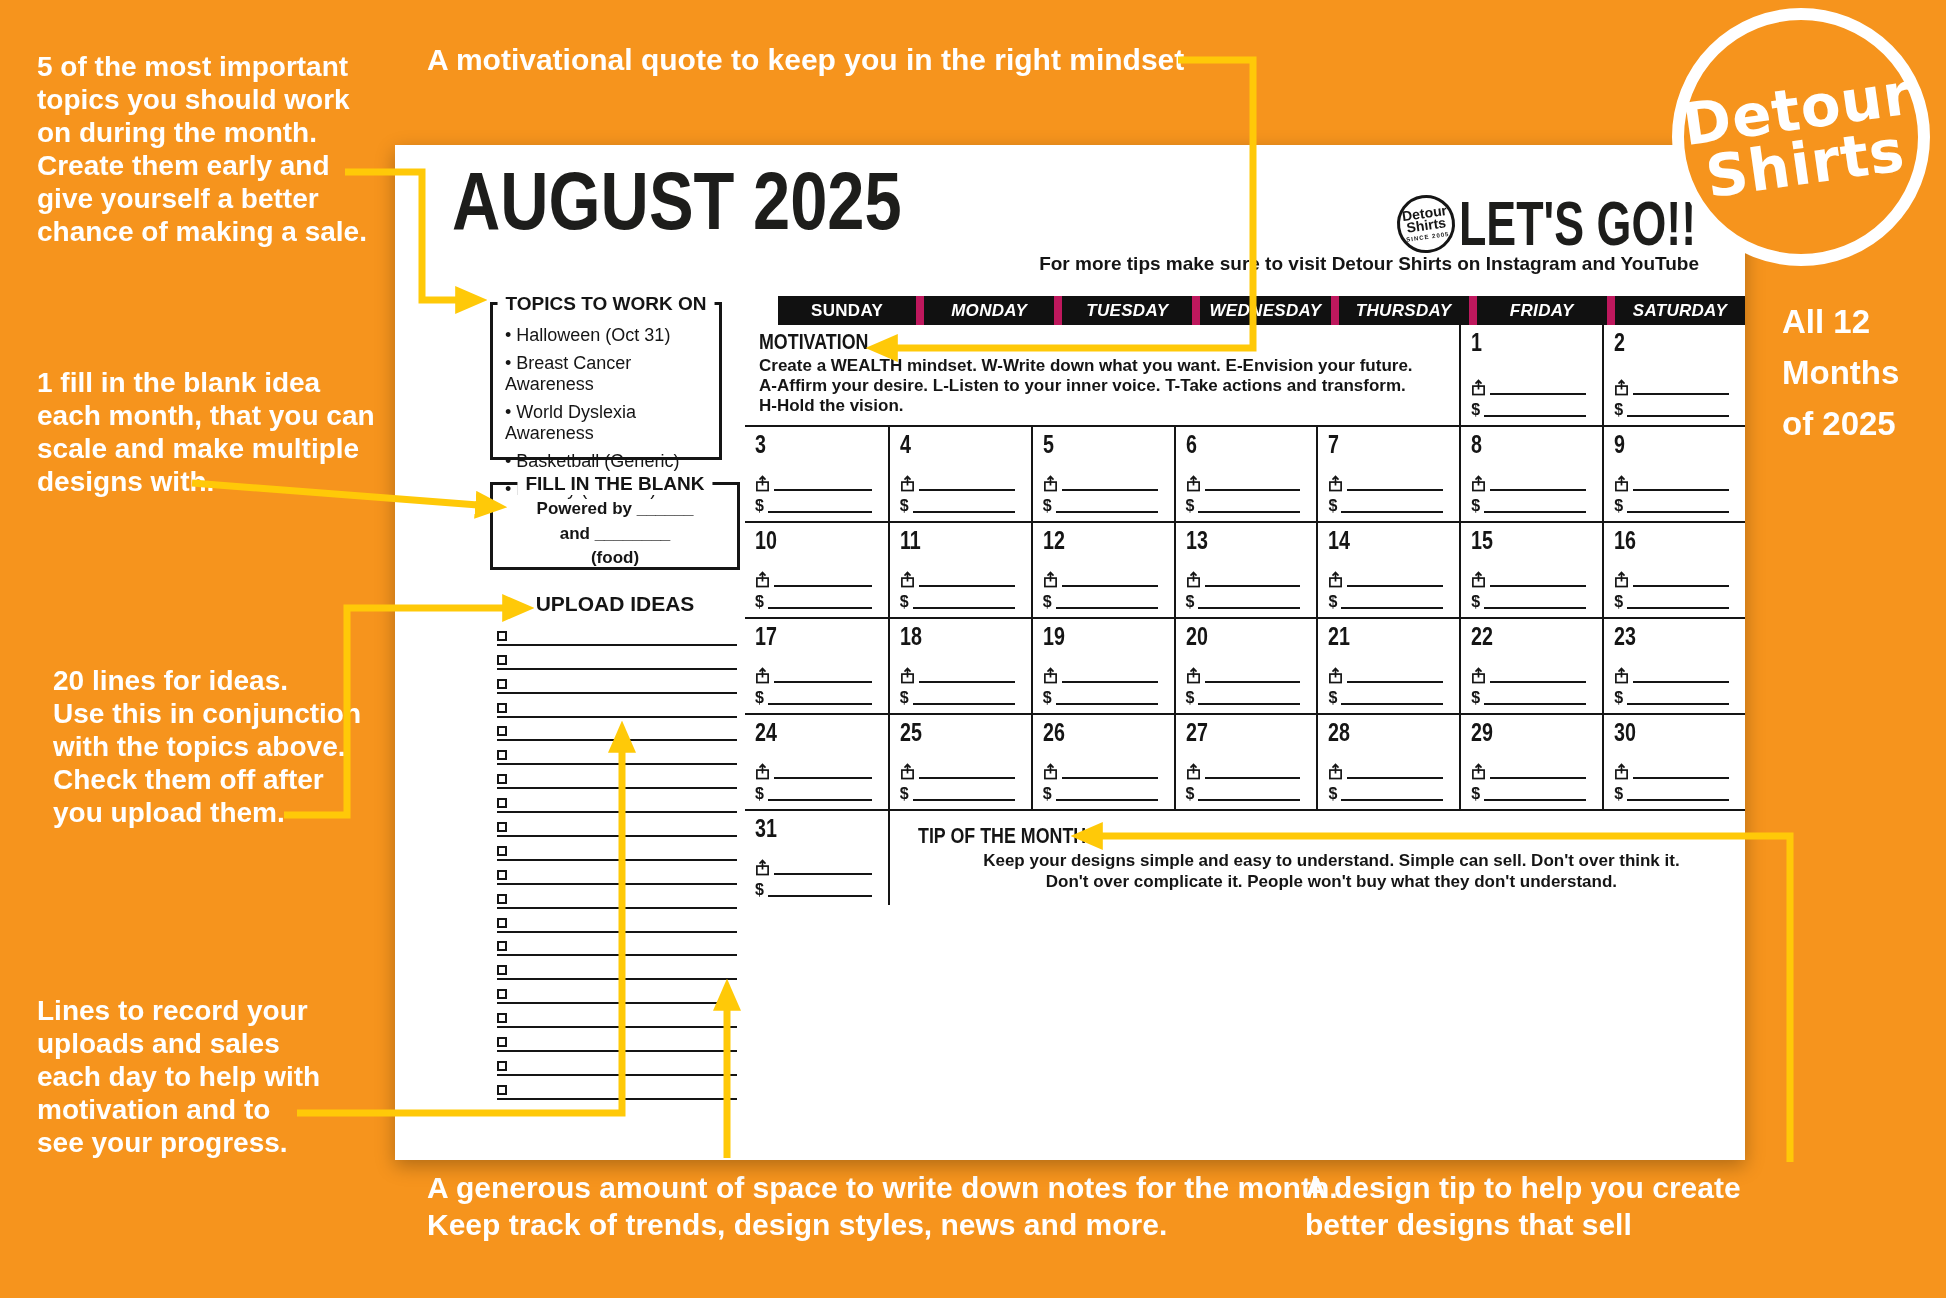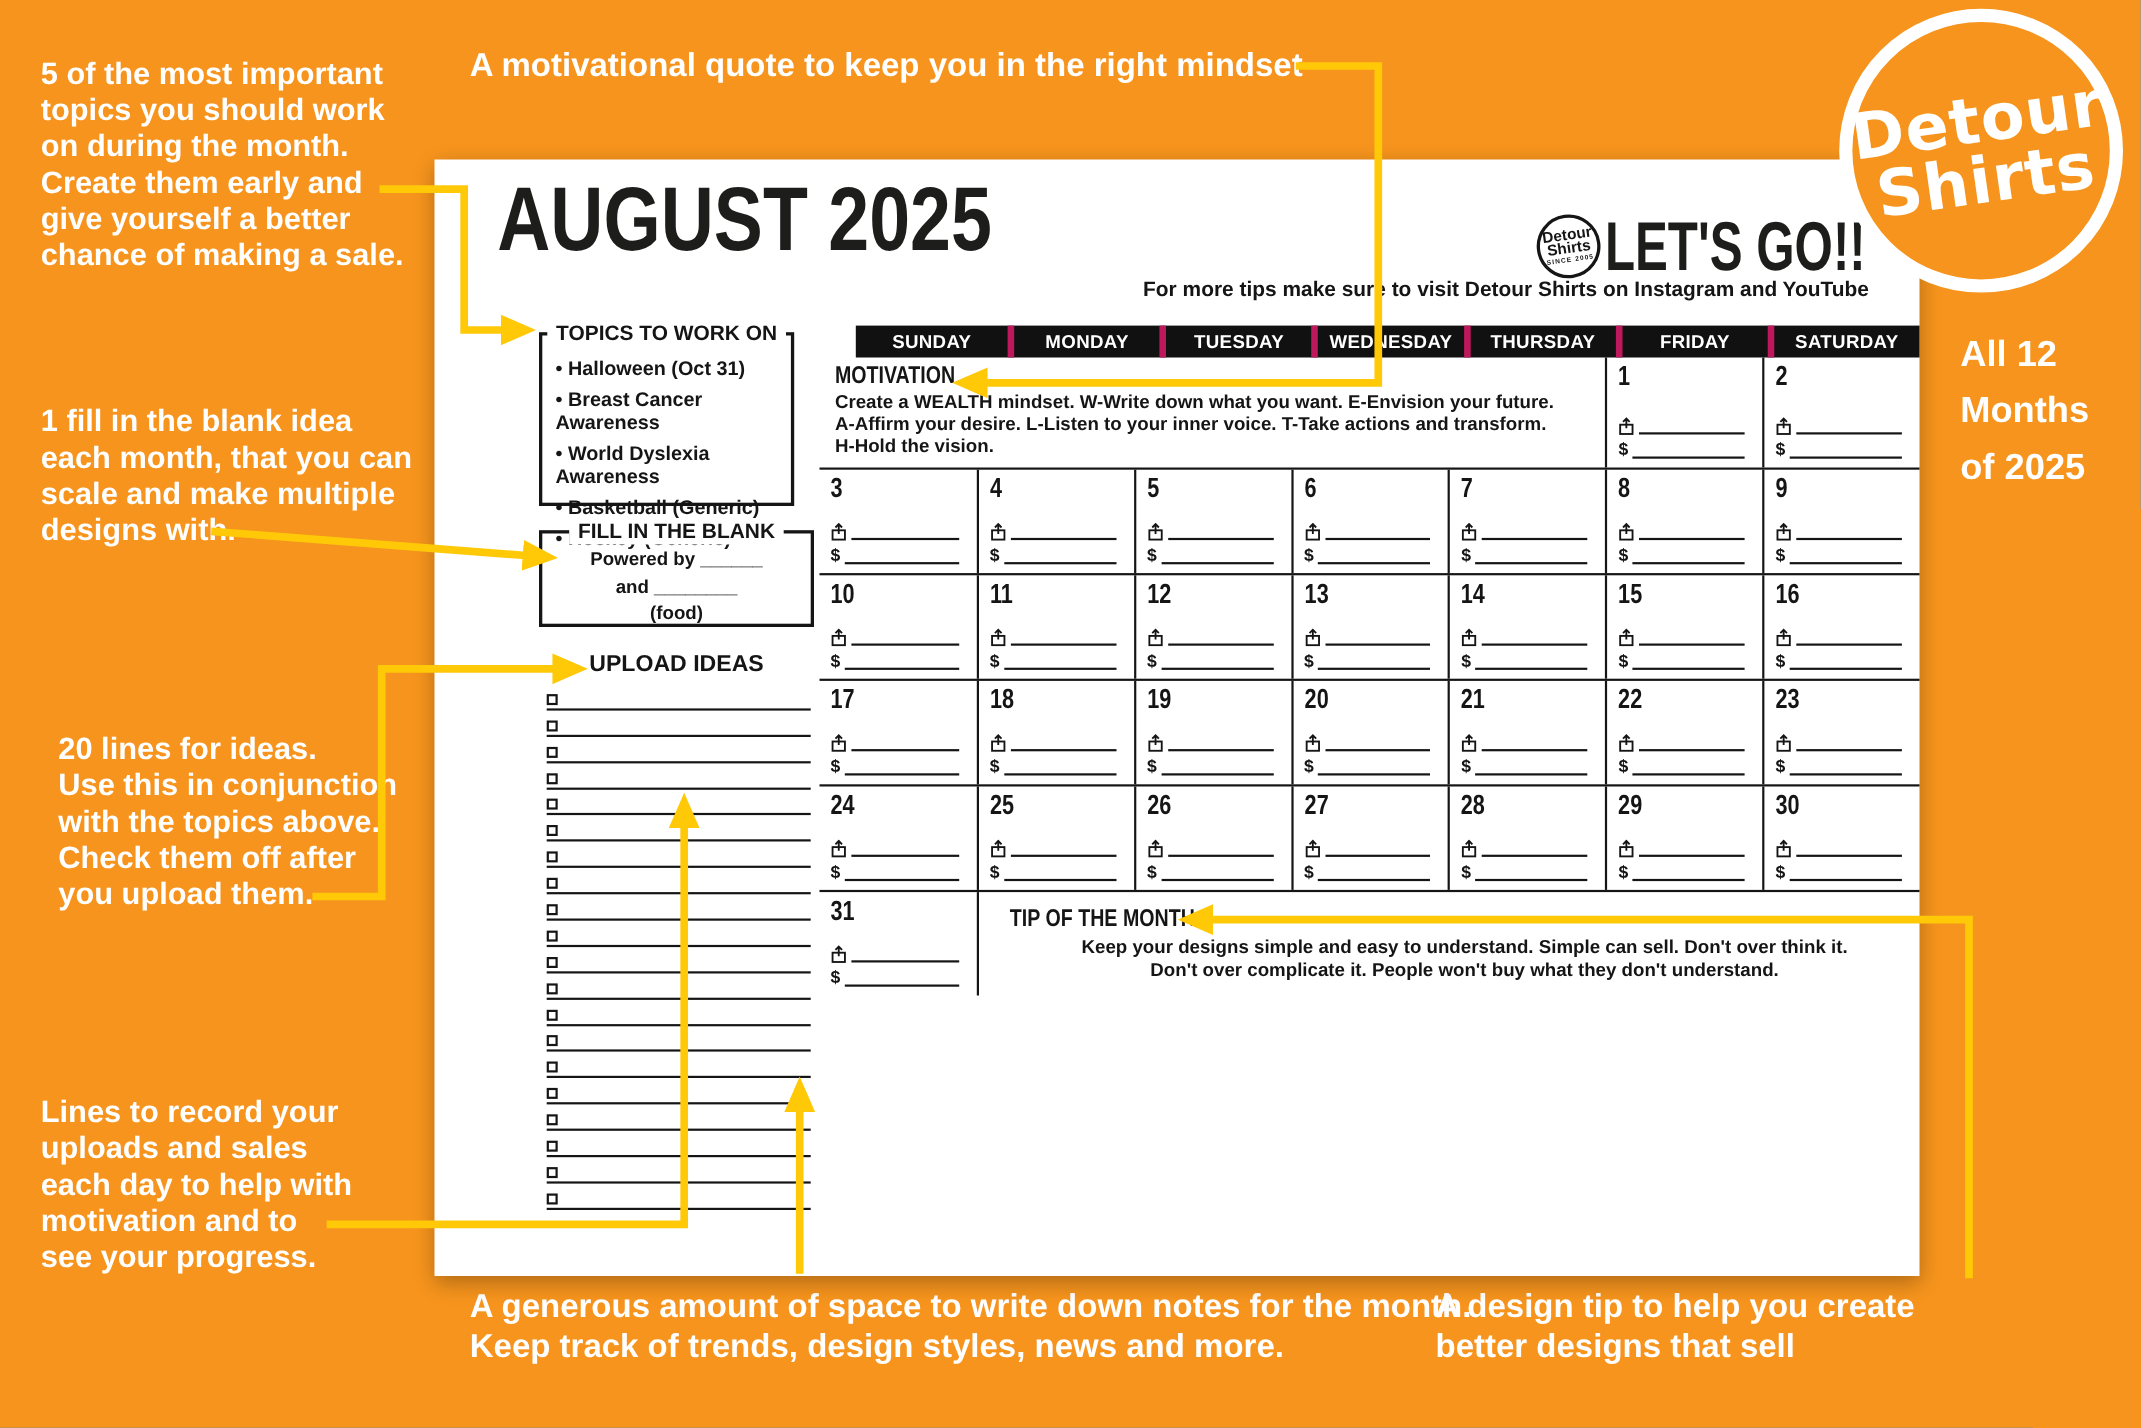--- a/index.html
+++ b/index.html
@@ -82,7 +82,7 @@
     display:flex; align-items:center; justify-content:center;
     color:#fff; font-weight:700; font-size:17px; letter-spacing:.3px;
   }
-  .day-name + .day-name { border-left:6px solid #be185d; }
+  .day-name + .day-name { border-left:8px solid #be185d;font-style:italic; }
   .grid-row { display:grid; grid-template-columns:repeat(7,1fr); height:96px; border-top:2.5px solid #151515; }
   .row-first { height:100px; border-top:none; }
   .grid-row > * + * { border-left:2.5px solid #151515; }

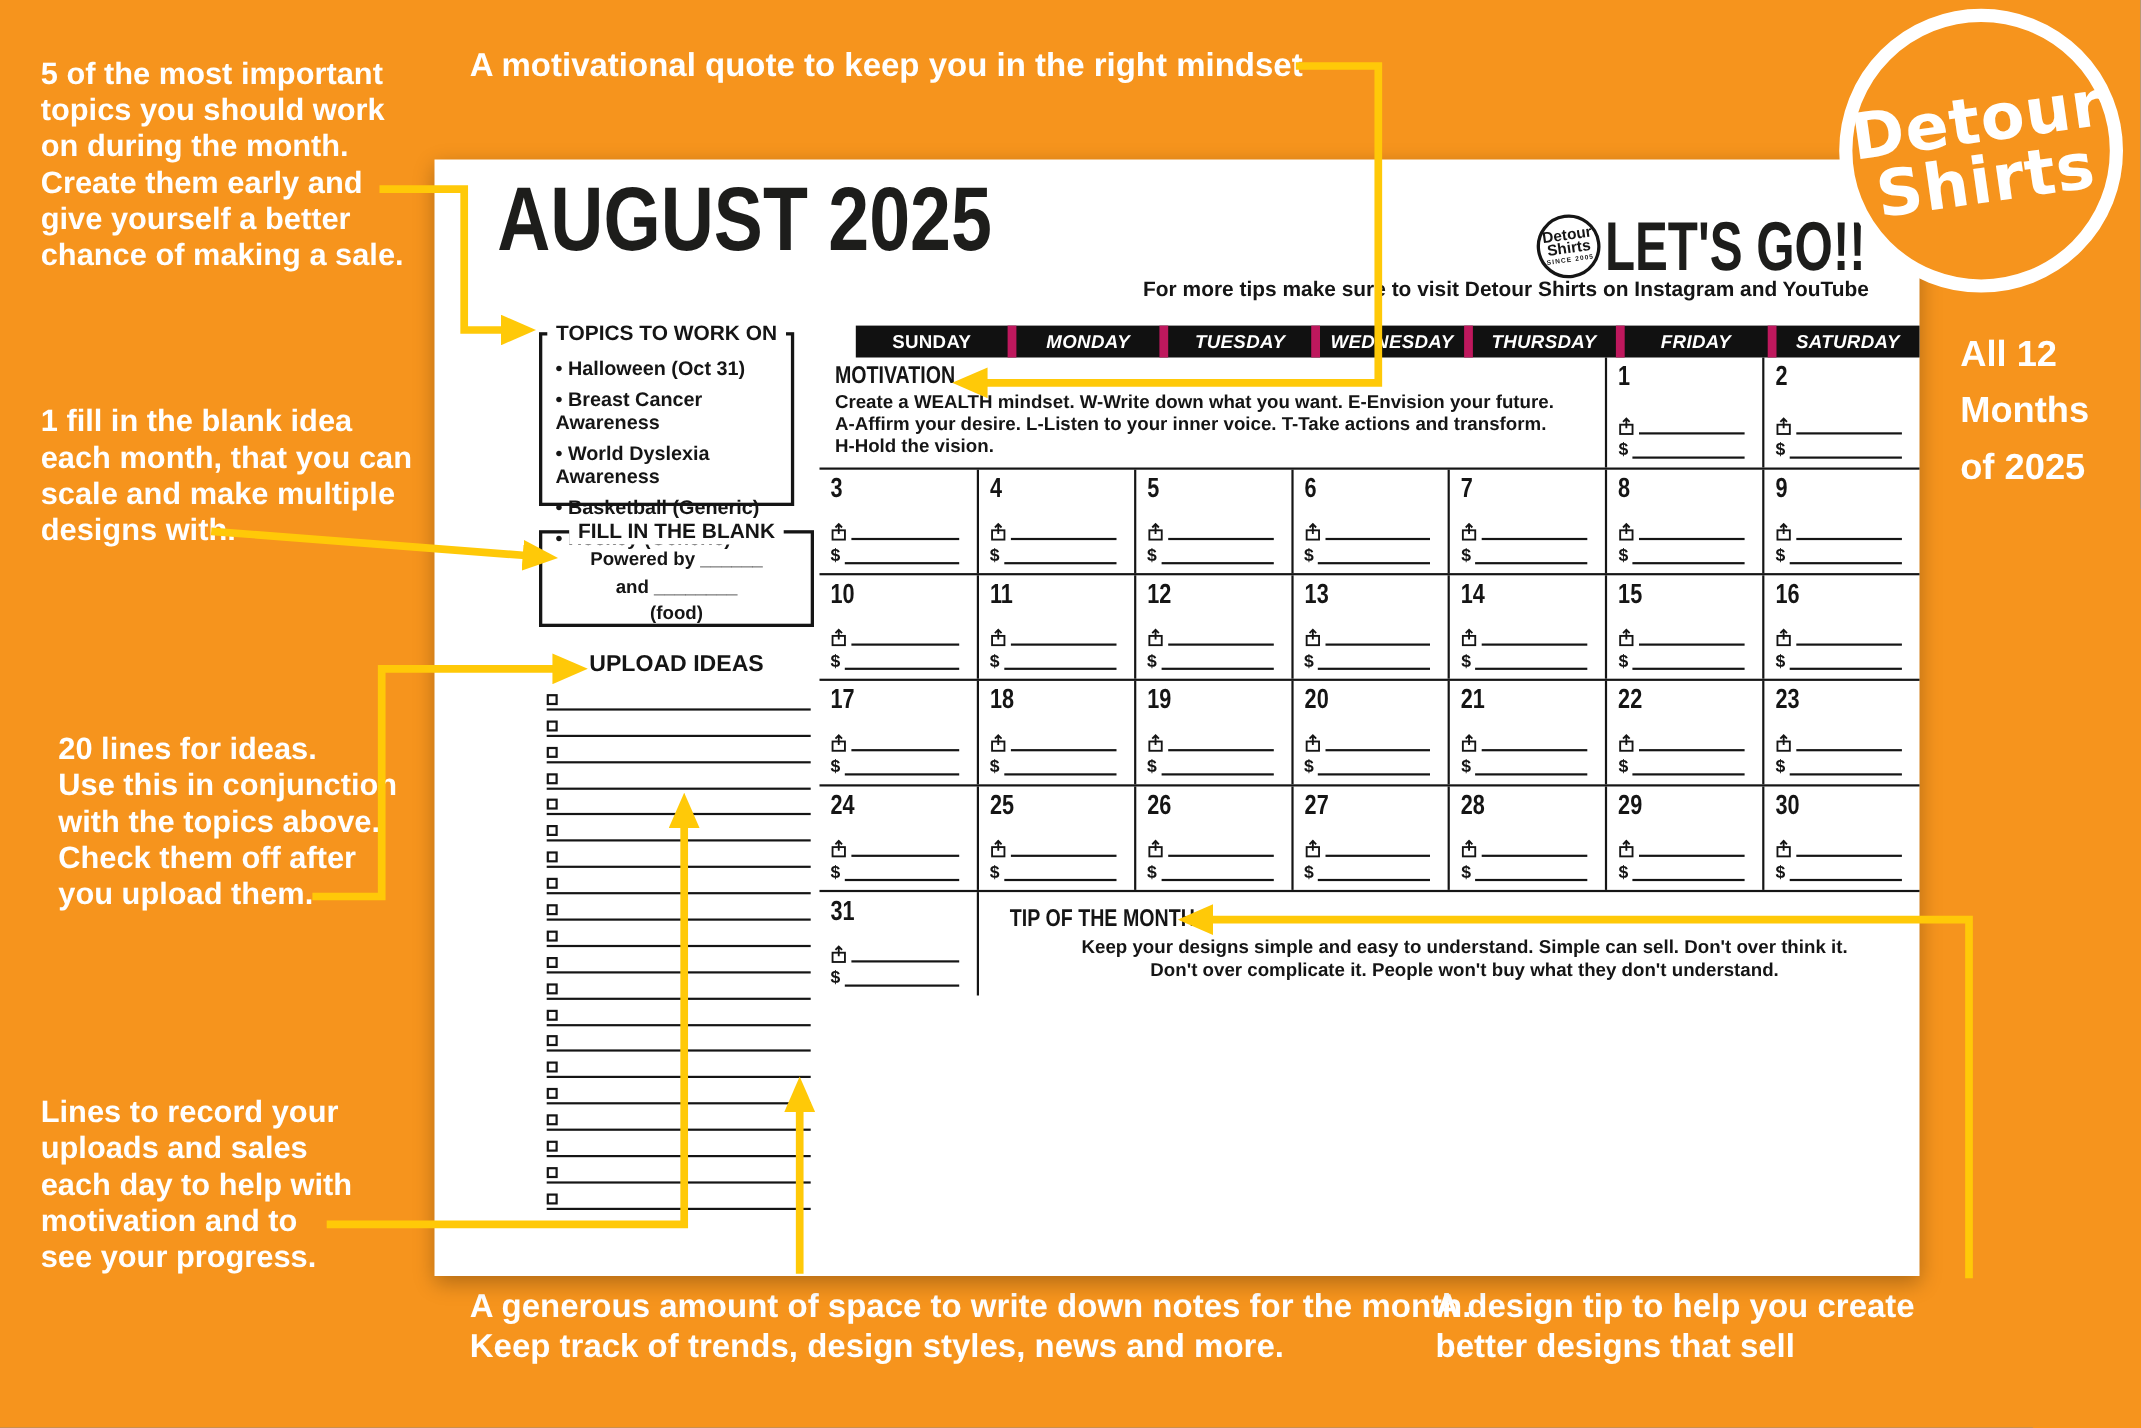--- a/index.html
+++ b/index.html
@@ -62,7 +62,7 @@
     background:#fff; padding:0 8px; font-weight:900; font-size:19px; white-space:nowrap;
   }
   .topics-box ul { list-style:none; margin:20px 0 0 12px; }
-  .topics-box li { font-size:18px; font-weight:700; margin-bottom:7px; }
+  .topics-box li { font-size:18px; font-weight:400; margin-bottom:7px; }
   .topics-box li::before { content:"• "; }
   .fill-box .fline { text-align:center; font-weight:700; font-size:17px; line-height:1.45; }
   .fill-box .fline:first-of-type { margin-top:12px; }

